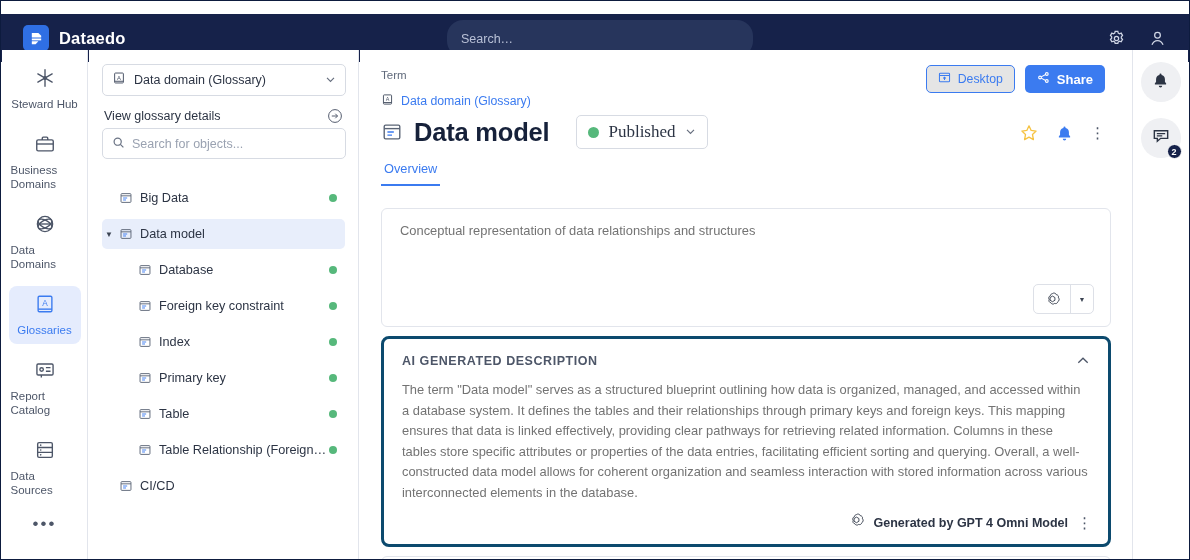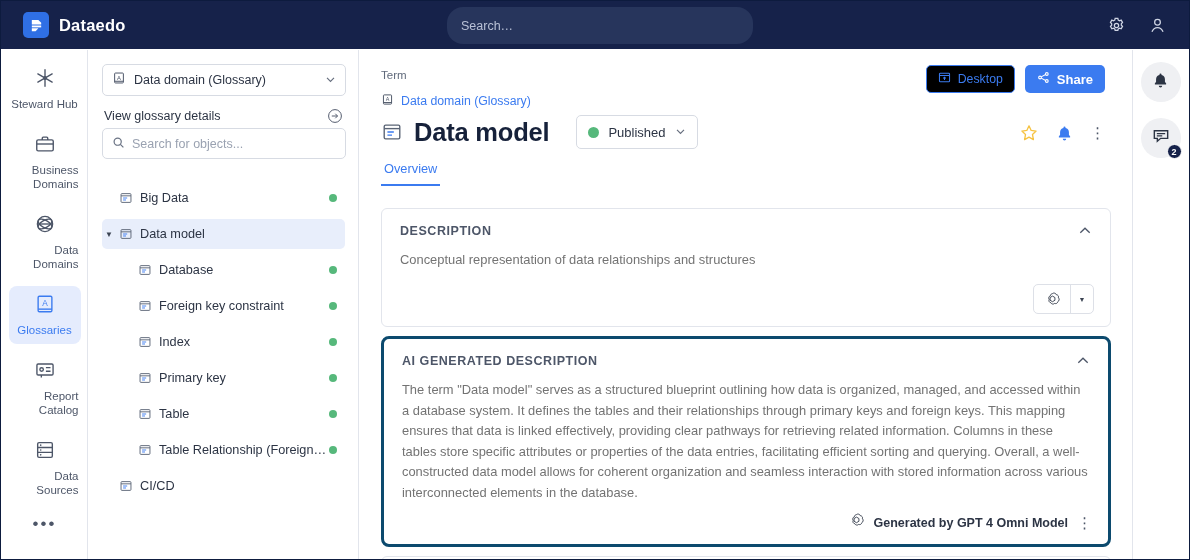--- a/index.html
+++ b/index.html
@@ -19,7 +19,7 @@
 
   
   .topbar {
-    position: absolute; left: 0; top: 0;
+    position: absolute; left: 0; top: 13px;
     width: 1188px; height: 48px;
     background: #16224a;
     display: flex; align-items: center;

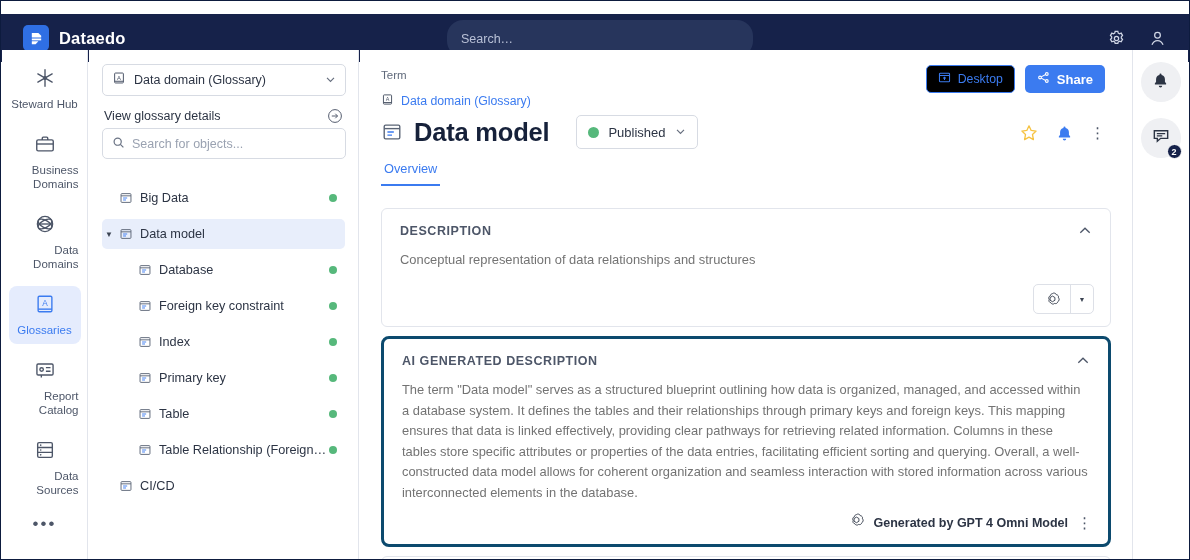--- a/index.html
+++ b/index.html
@@ -188,7 +188,7 @@
   .btn-desktop {
     height: 28px; padding: 0 11px;
     border: 1px solid #3b7bf0; border-radius: 5px;
-    background: #000000; color: #3b7bf0; font-size: 12.3px;
+    background: #e5e5e5; color: #3b7bf0; font-size: 12.3px;
     display: flex; align-items: center; gap: 7px; cursor: pointer;
     font-family: "Liberation Sans", sans-serif;
   }

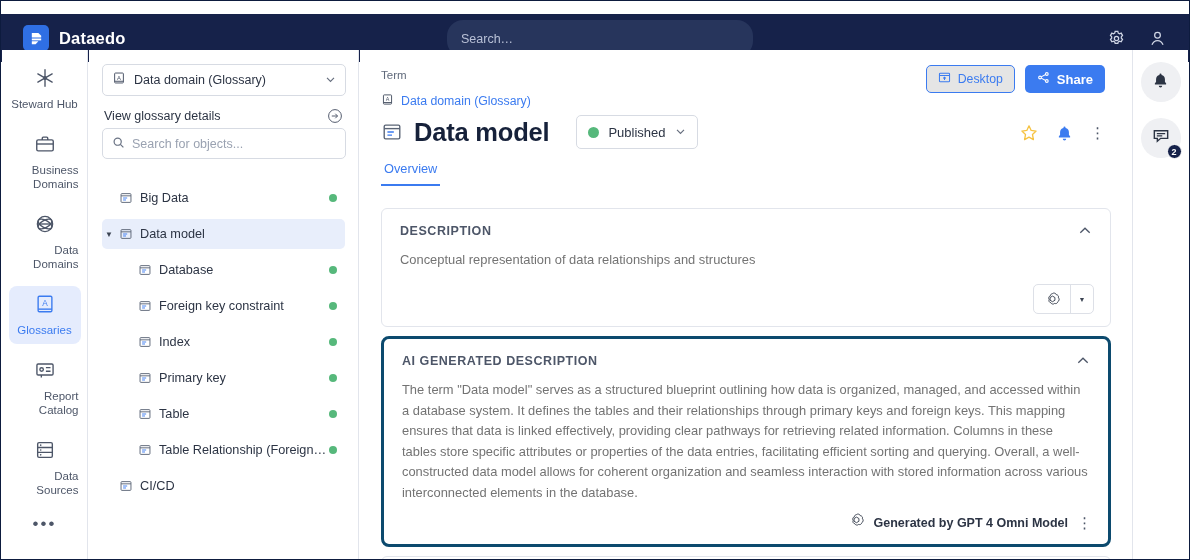--- a/index.html
+++ b/index.html
@@ -71,7 +71,7 @@
   .rail-item .ri-label {
     margin-top: 4px;
     font-size: 11.5px; line-height: 14px;
-    color: #4d5668; text-align: right; font-weight: 500;
+    color: #4d5668; text-align: left; font-weight: 500;
   }
   .rail-item.active { background: #e5ecfd; }
   .rail-item.active .ri-label { color: #3b7bf0; }

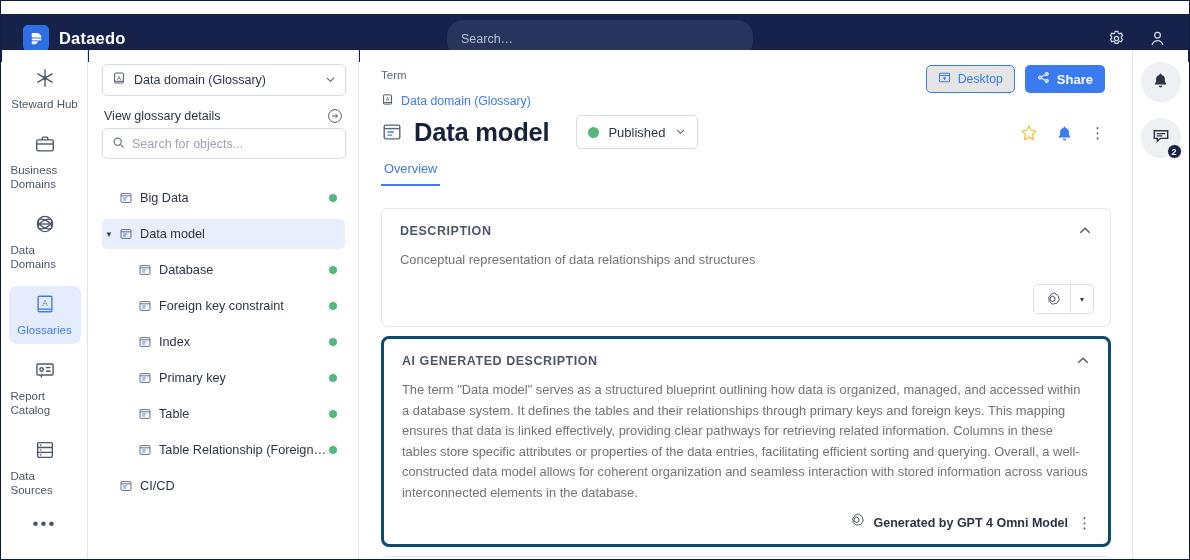--- a/index.html
+++ b/index.html
@@ -172,7 +172,7 @@
     padding: 0 11px; cursor: pointer; background: #fff;
   }
   .status-dot { width: 11px; height: 11px; border-radius: 50%; }
-  .status-text { font-size: 13px; color: #2c3444; }
+  .status-text { font-size: 17px; color: #2c3444; font-family: Liberation Serif, serif; }
 
   .tabs { margin: 12px 0 0 21px; display: flex; }
   .tab {

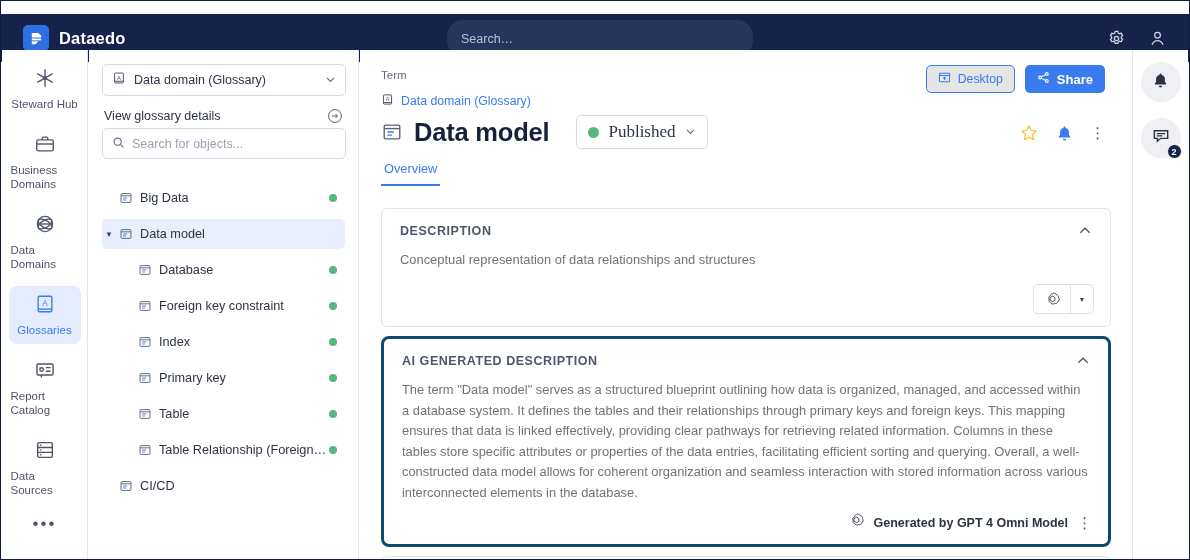--- a/index.html
+++ b/index.html
@@ -613,14 +613,6 @@
     </div>
 
     <div class="card desc">
-      <div class="card-head">
-        <span class="card-title">DESCRIPTION</span>
-        <span class="chev">
-          <svg width="14" height="14" viewBox="0 0 14 14" fill="none" stroke="#4d5668" stroke-width="1.3">
-            <path d="M2.3 8.8L7 4.2l4.7 4.6"></path>
-          </svg>
-        </span>
-      </div>
       <div class="card-body">Conceptual representation of data relationships and structures</div>
       <div class="gpt-btn-group">
         <span class="gpt-btn">

